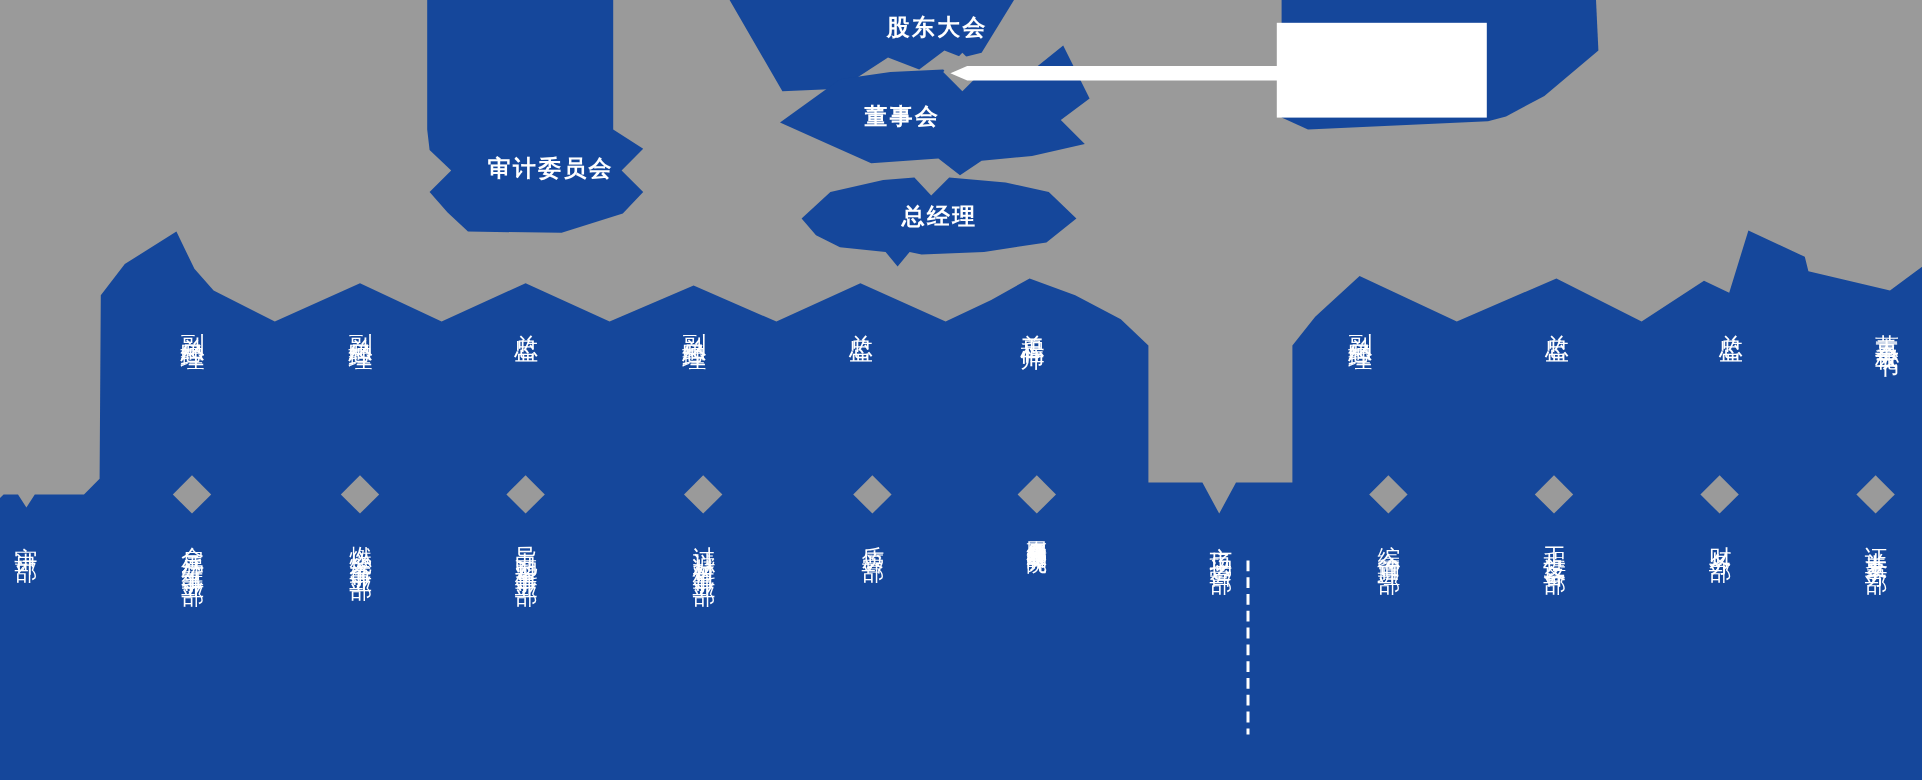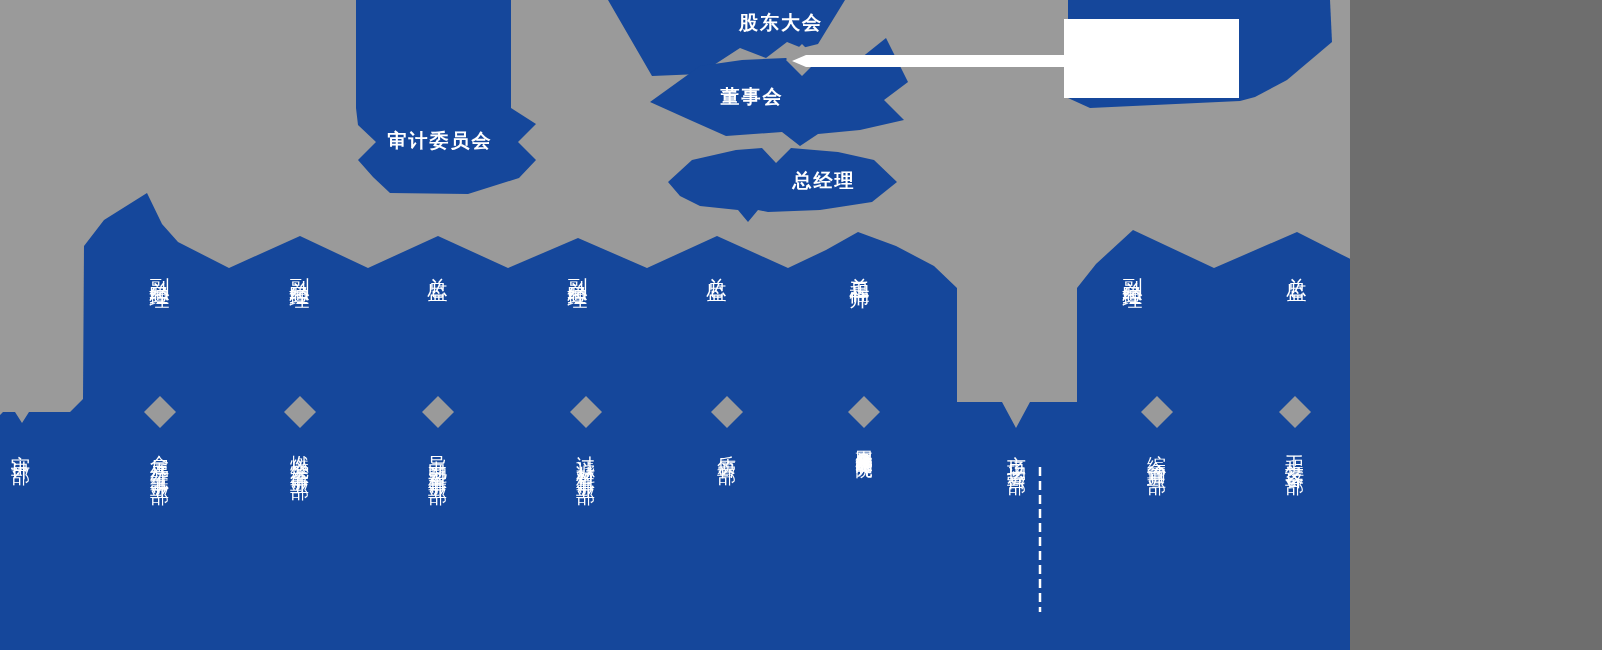--- a/index.html
+++ b/index.html
@@ -5,7 +5,7 @@
   html,body{margin:0;padding:0;background:#6e6e6e;}
   #stage{
     position:relative;
-    width:1350px;height:650px;
+    width:1602px;height:650px;
     background:#9A9A9A;
     overflow:hidden;
     font-family:"Liberation Sans","DejaVu Sans",sans-serif;

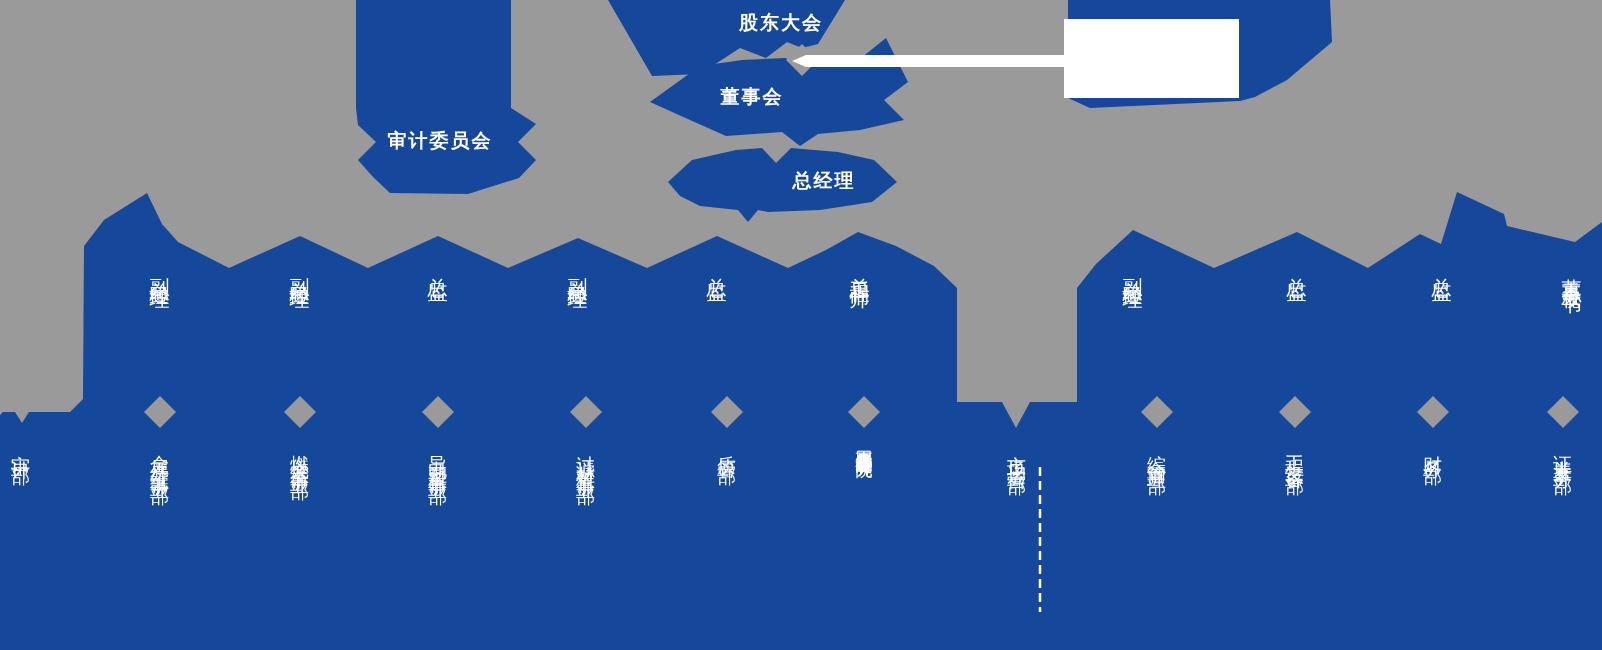--- a/index.html
+++ b/index.html
@@ -76,7 +76,7 @@
   <div class="hlabel" style="left:781px;top:23px">股东大会</div>
   <div class="hlabel" style="left:752px;top:97px">董事会</div>
   <div class="hlabel" style="left:824px;top:181px">总经理</div>
-  <div class="hlabel" style="left:440px;top:141px">审计委员会</div>
+  <div class="hlabel" style="left:459px;top:141px">审计委员会</div>
 
   <div class="vtext role" style="left:160px">副总经理</div>
   <div class="vtext role" style="left:300px">副总经理</div>

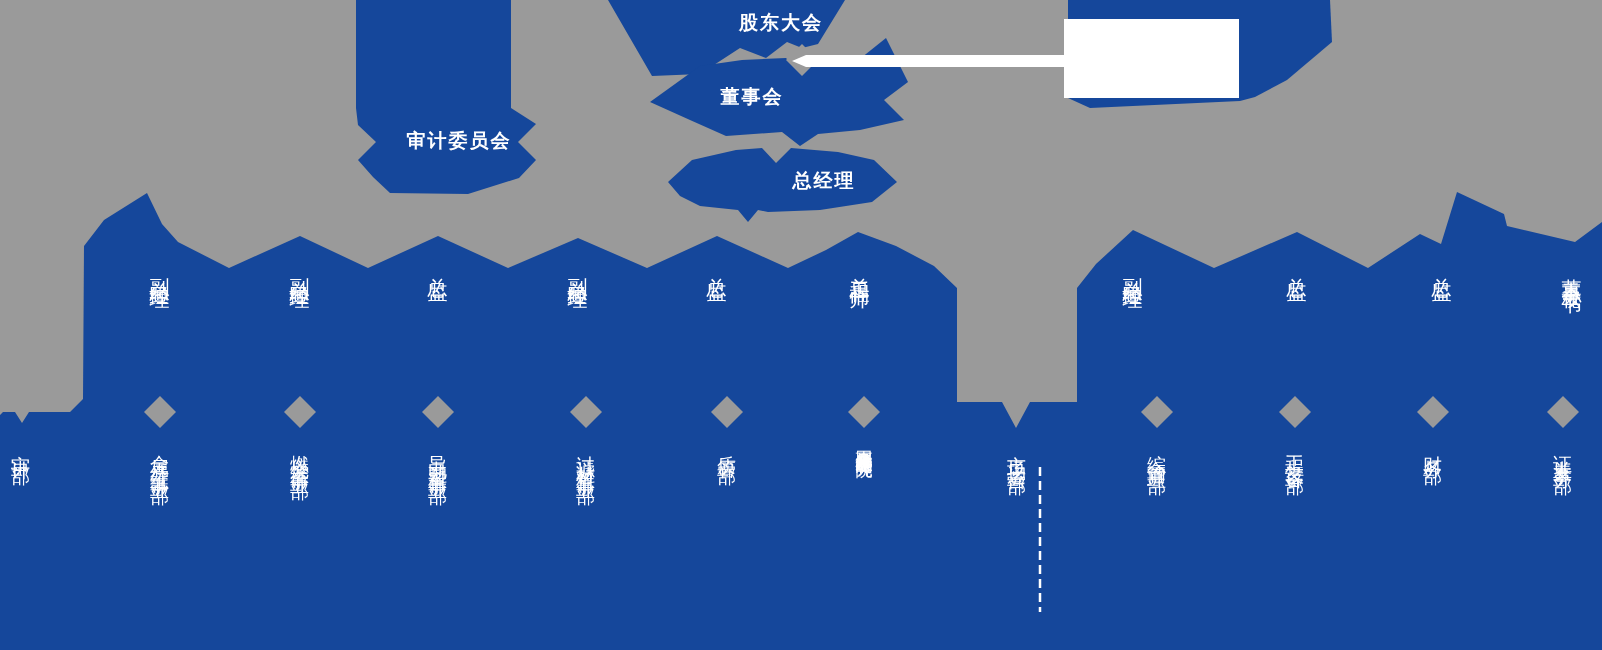--- a/index.html
+++ b/index.html
@@ -75,7 +75,7 @@
 
   <div class="hlabel" style="left:781px;top:23px">股东大会</div>
   <div class="hlabel" style="left:752px;top:97px">董事会</div>
-  <div class="hlabel" style="left:824px;top:181px">总经理</div>
+  <div class="hlabel" style="left:783px;top:181px">总经理</div>
   <div class="hlabel" style="left:459px;top:141px">审计委员会</div>
 
   <div class="vtext role" style="left:160px">副总经理</div>

